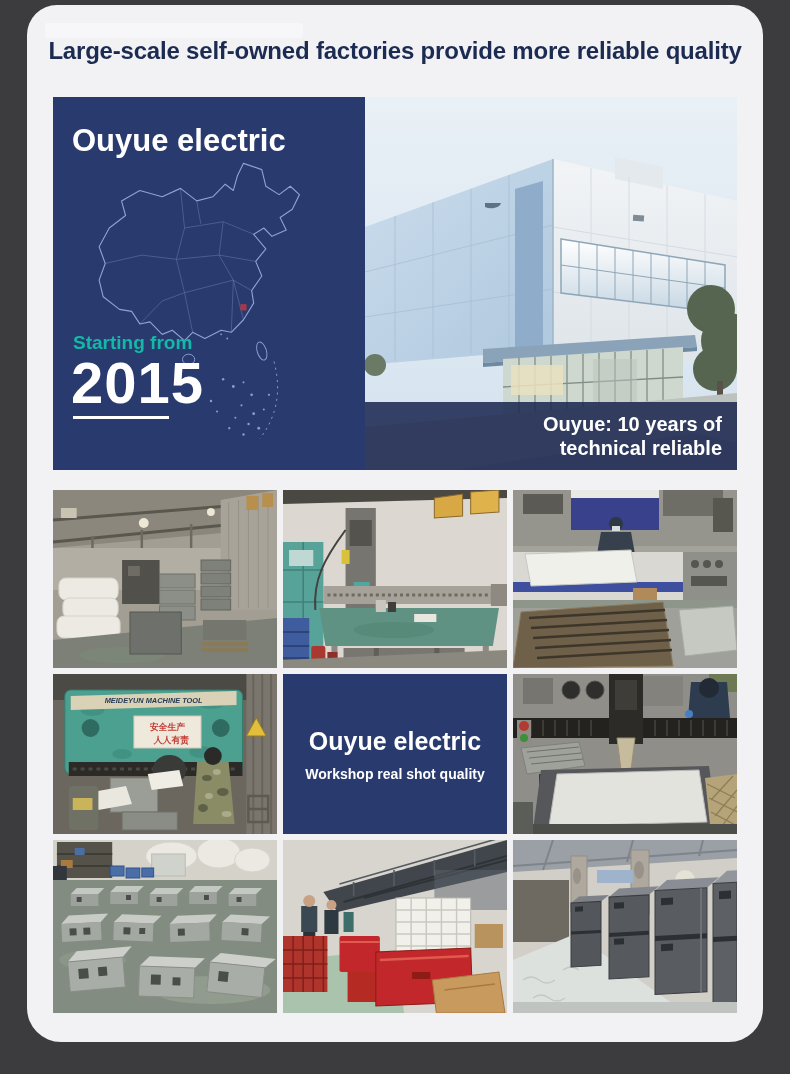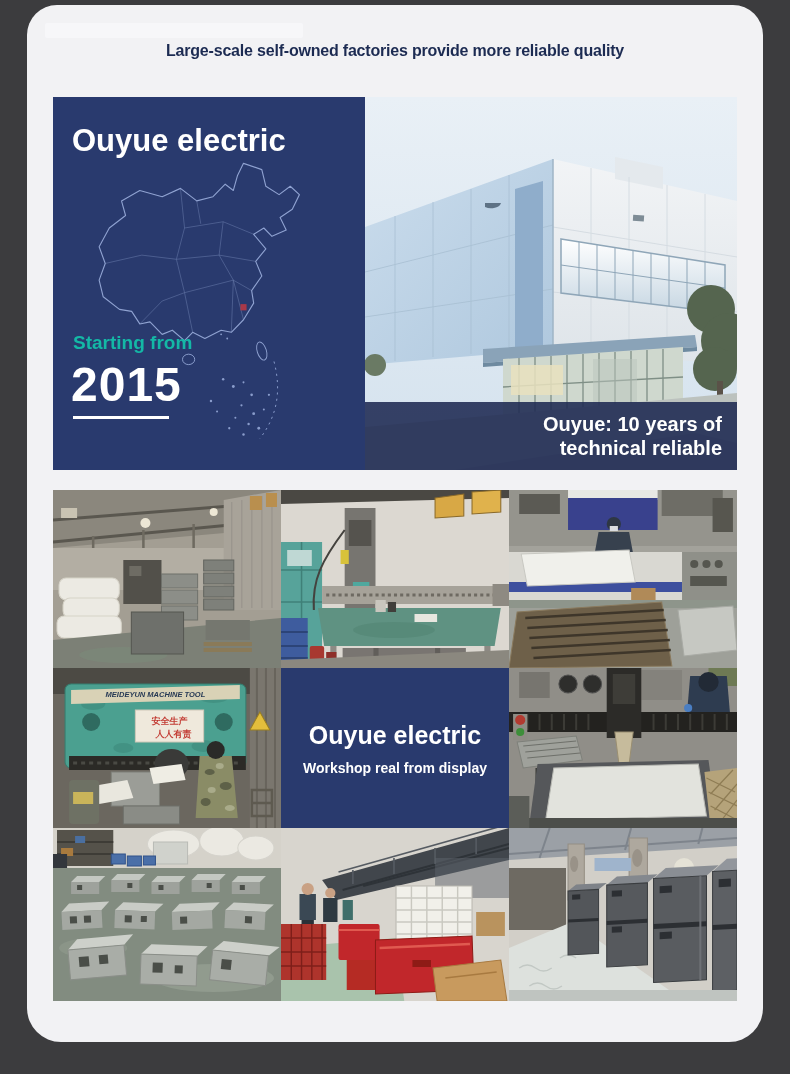--- a/index.html
+++ b/index.html
@@ -9,7 +9,7 @@
   
   .title-wrap{position:absolute;left:0;top:0;right:0;height:92px;display:flex;align-items:center;justify-content:center;}
   .whiteout{position:absolute;left:18px;top:18px;width:258px;height:15px;background:#F7F7F9;border-radius:2px;}
-  h1.page-title{margin:0;font-size:16px;font-weight:bold;color:#1C2B52;letter-spacing:-0.2px;text-align:center;}
+  h1.page-title{margin:0;font-size:24px;font-weight:bold;color:#1C2B52;letter-spacing:-0.2px;text-align:center;}
   
   .hero{position:absolute;left:26px;top:92px;width:684px;height:373px;display:flex;}
   .hero-left{position:relative;width:312px;height:373px;background:#293A6E;overflow:hidden;flex:none;}

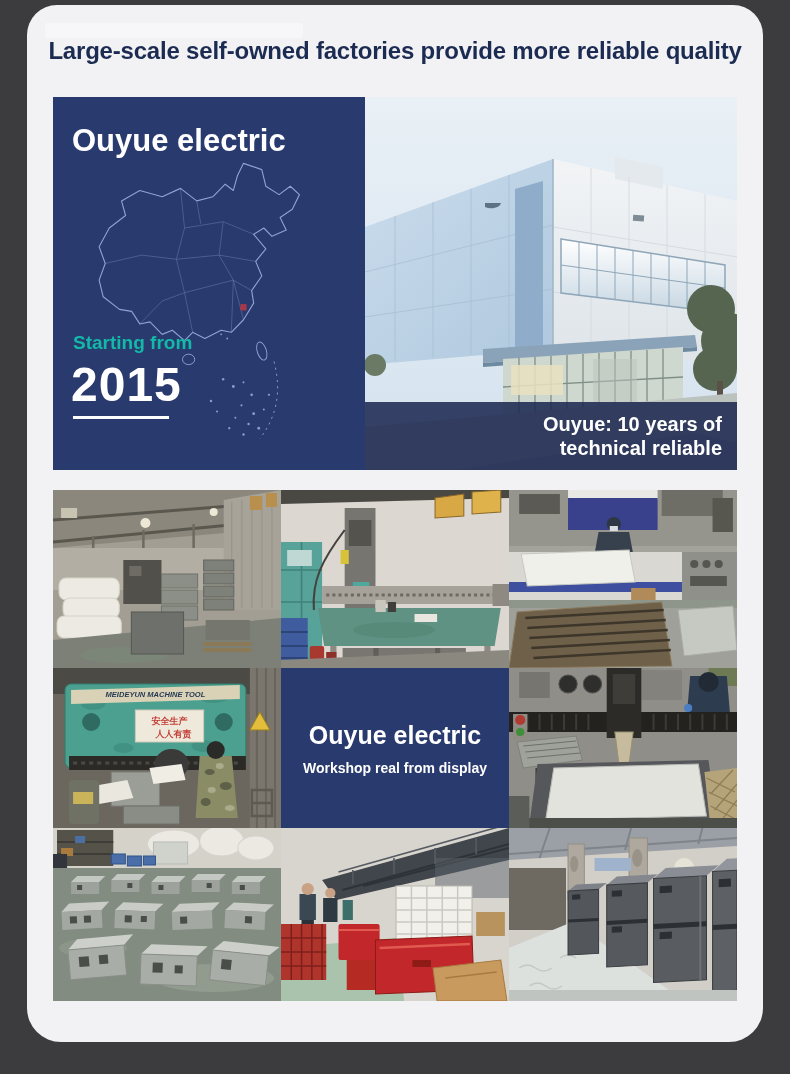--- a/index.html
+++ b/index.html
@@ -16,7 +16,7 @@
   .brand-title{position:absolute;left:19px;top:26px;color:#FFFFFF;font-size:31px;font-weight:bold;}
   .china-map{position:absolute;left:38px;top:58px;width:244px;height:292px;}
   .start-label{position:absolute;left:20px;top:235px;color:#14b8a6;font-size:19px;font-weight:bold;}
-  .year{position:absolute;left:18px;top:260px;color:#FFFFFF;font-size:48px;font-weight:bold;letter-spacing:1px;}
+  .year{position:absolute;left:18px;top:252px;color:#FFFFFF;font-size:58px;font-weight:bold;letter-spacing:1px;}
   .year-underline{position:absolute;left:20px;top:319px;width:96px;height:3px;background:#FFFFFF;}
   .hero-right{position:relative;flex:1;height:373px;overflow:hidden;}
   .hero-right svg{display:block;width:100%;height:100%;}

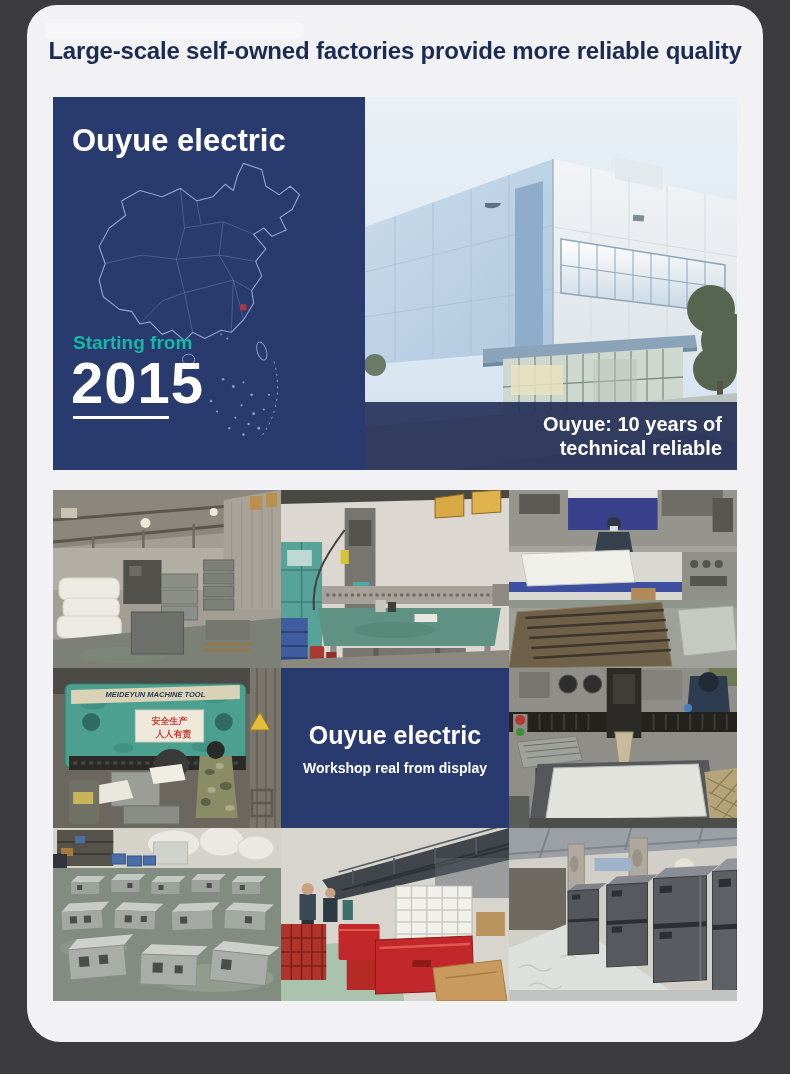--- a/index.html
+++ b/index.html
@@ -25,7 +25,7 @@
   .caption-band div{font-size:20px;font-weight:bold;line-height:24px;}
   
   .gallery{position:absolute;left:26px;top:485px;width:684px;display:grid;
-           grid-template-columns:1fr 1fr 1fr;grid-template-rows:178px 160px 173px;}
+           grid-template-columns:1fr 1fr 1fr;grid-template-rows:178px 160px 173px;gap:6px;}
   .photo{position:relative;overflow:hidden;background:#9A988F;}
   .photo svg{display:block;width:100%;height:100%;}
   .navy-tile{position:relative;background:#293A6E;display:flex;flex-direction:column;align-items:center;justify-content:center;gap:10px;}

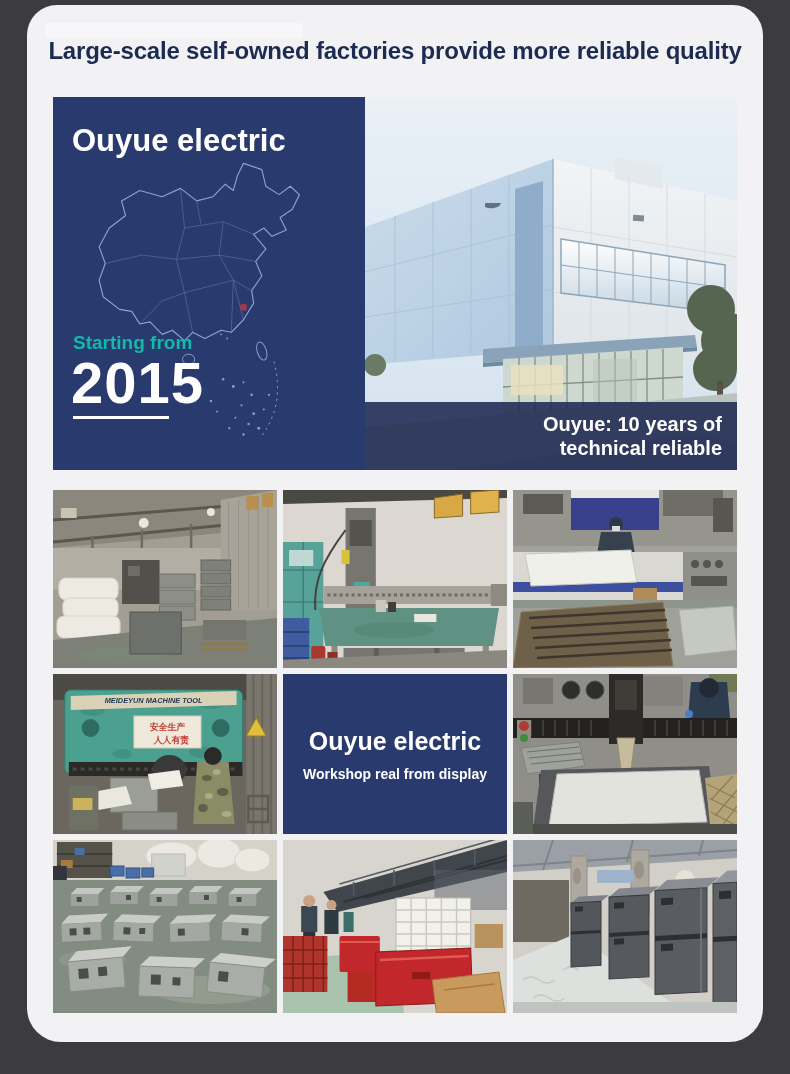--- a/index.html
+++ b/index.html
@@ -384,7 +384,7 @@
 
       <div class="navy-tile">
         <div class="tile-brand">Ouyue electric</div>
-        <div class="tile-sub">Workshop real from display</div>
+        <div class="tile-sub">Workshop real shot quality</div>
       </div>
 
       <figure class="photo" style="margin:0">

